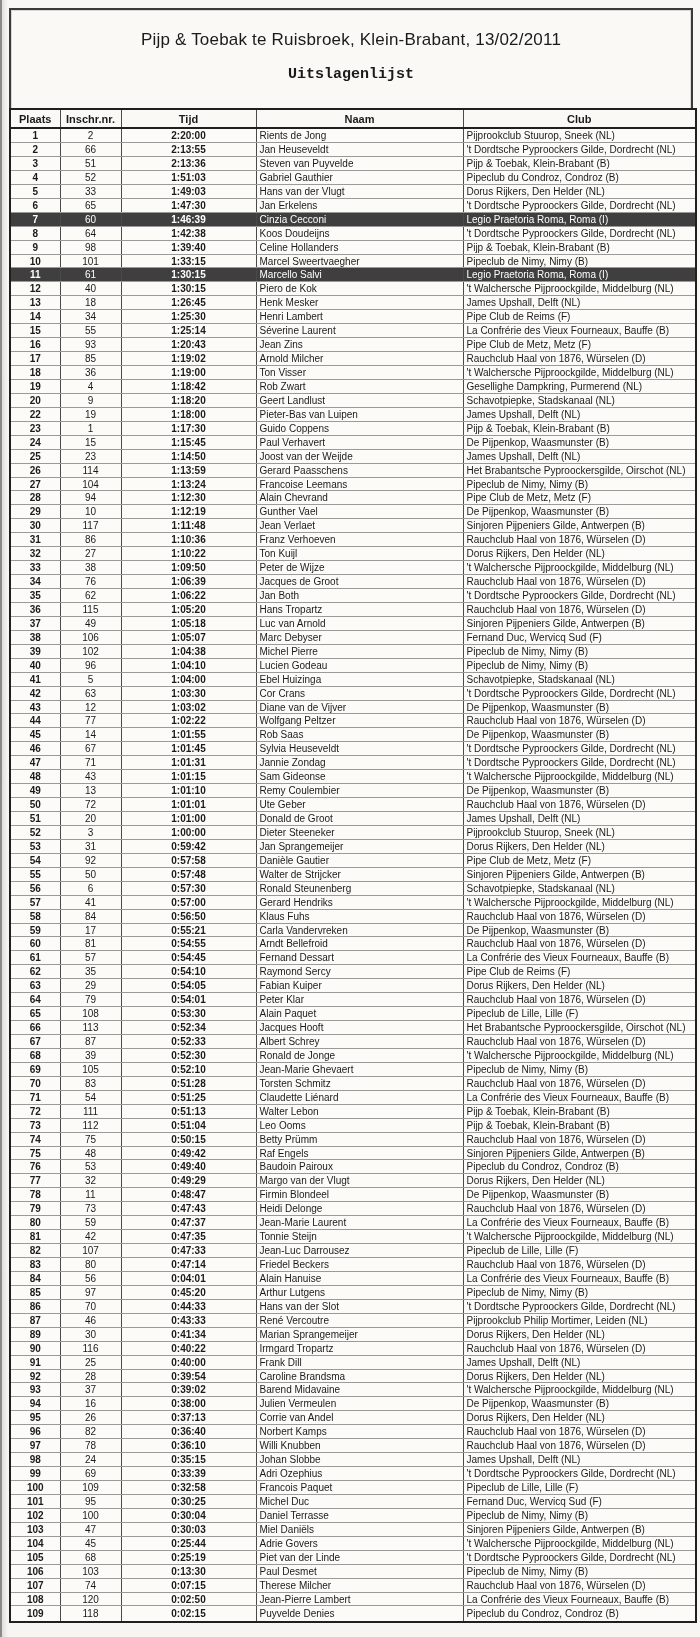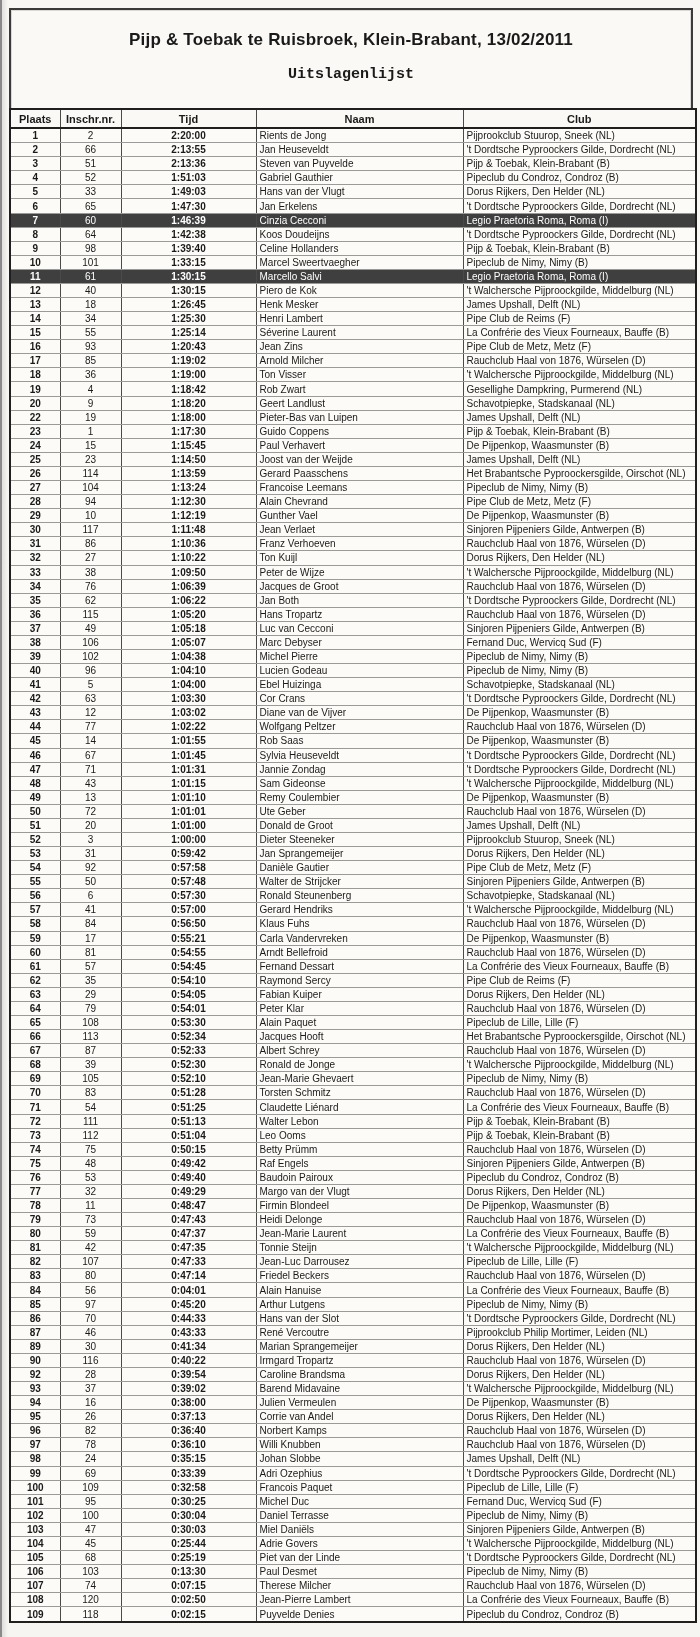--- a/index.html
+++ b/index.html
@@ -32,7 +32,7 @@
   .title-box h1 {
     margin: 20px 0 0 0;
     font-size: 17px;
-    font-weight: bold;
+    font-weight: normal;
     letter-spacing: .2px;
   }
   .title-box h2 {

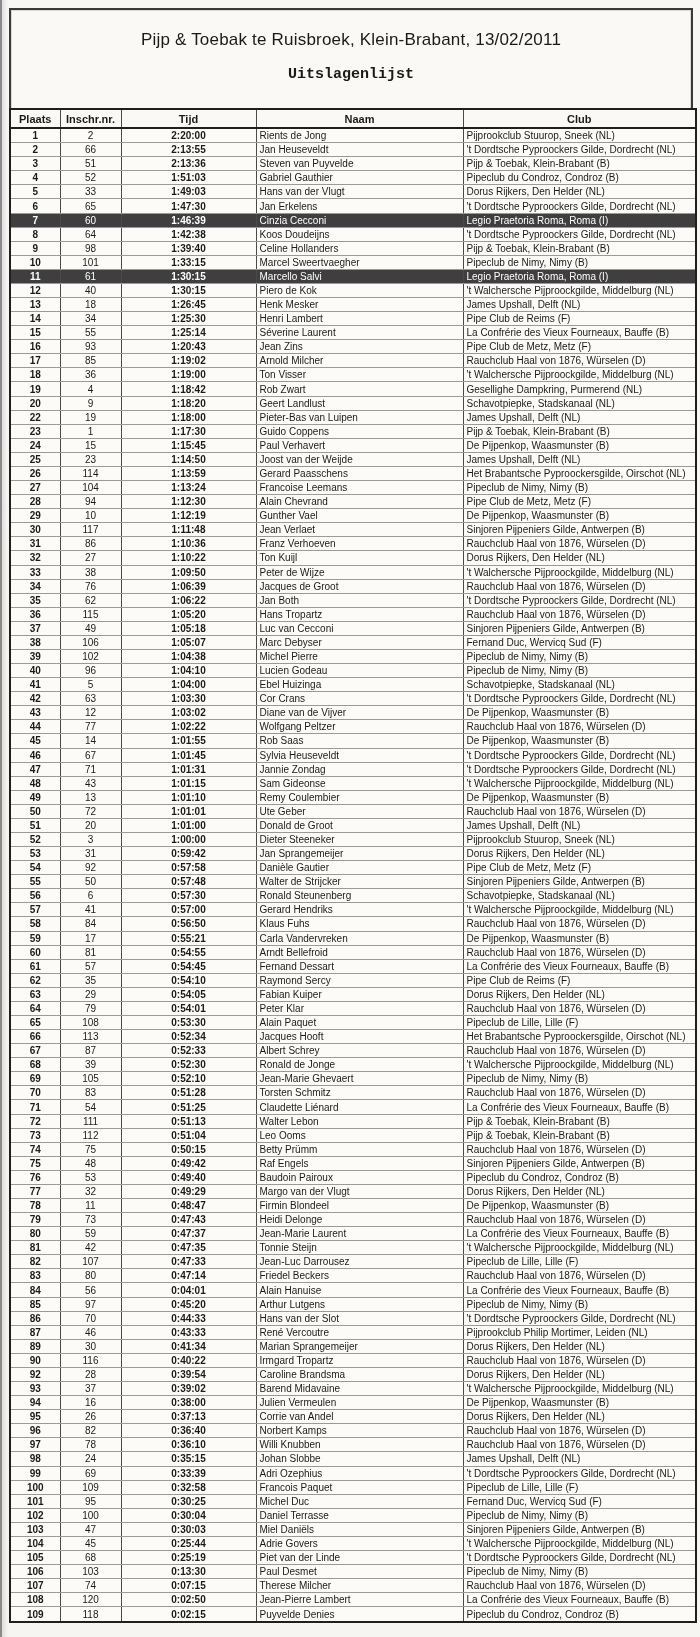--- a/index.html
+++ b/index.html
@@ -356,7 +356,7 @@
           <td class="c-plaats">37</td>
           <td class="c-inschr">49</td>
           <td class="c-tijd">1:05:18</td>
-          <td class="c-naam">Luc van Cecconi</td>
+          <td class="c-naam">Luc van Arnold</td>
           <td class="c-club">Sinjoren Pijpeniers Gilde, Antwerpen (B)</td>
         </tr>
         <tr>

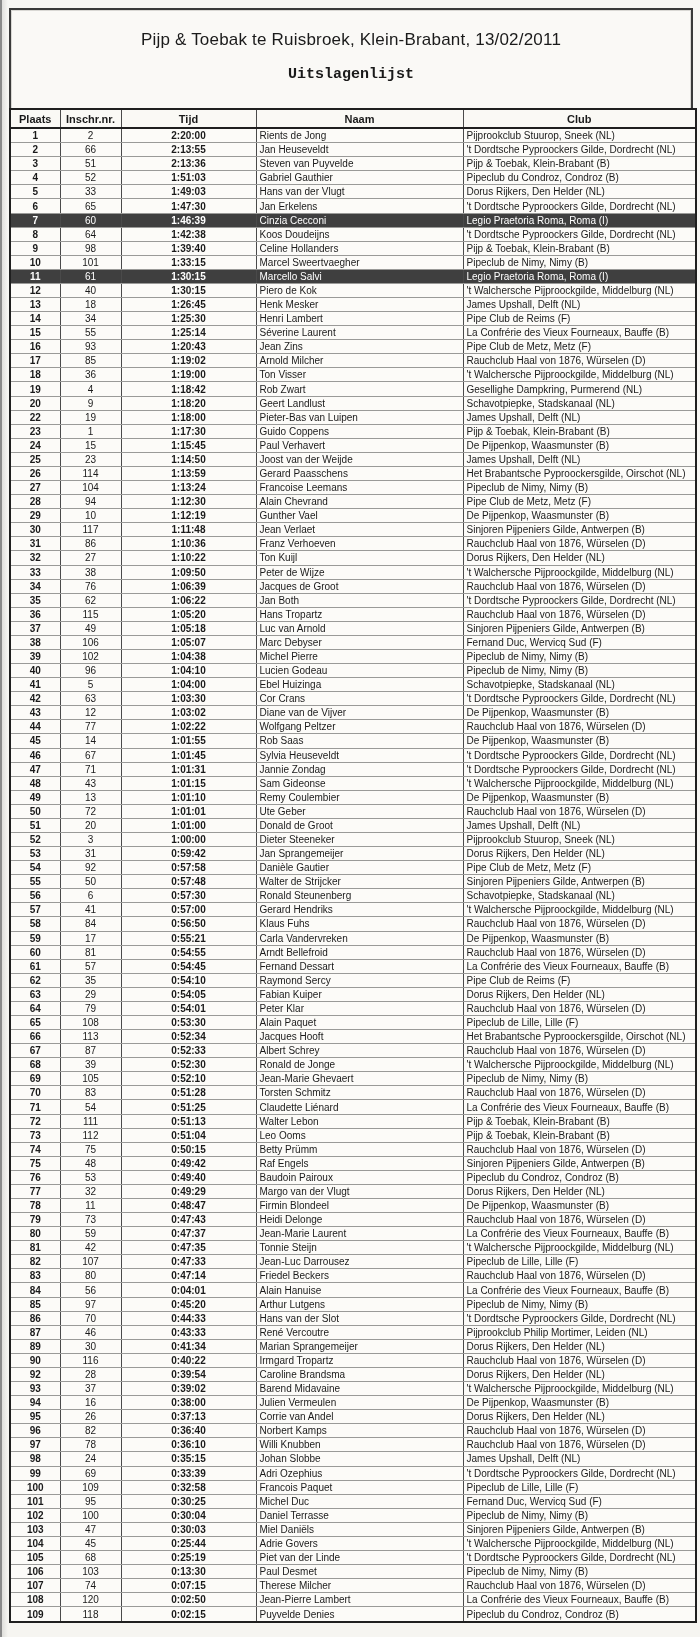--- a/index.html
+++ b/index.html
@@ -724,6 +724,13 @@
           <td class="c-club">Rauchclub Haal von 1876, Würselen (D)</td>
         </tr>
         <tr>
+          <td class="c-plaats">91</td>
+          <td class="c-inschr">25</td>
+          <td class="c-tijd">0:40:00</td>
+          <td class="c-naam">Frank Dill</td>
+          <td class="c-club">James Upshall, Delft (NL)</td>
+        </tr>
+        <tr>
           <td class="c-plaats">92</td>
           <td class="c-inschr">28</td>
           <td class="c-tijd">0:39:54</td>

